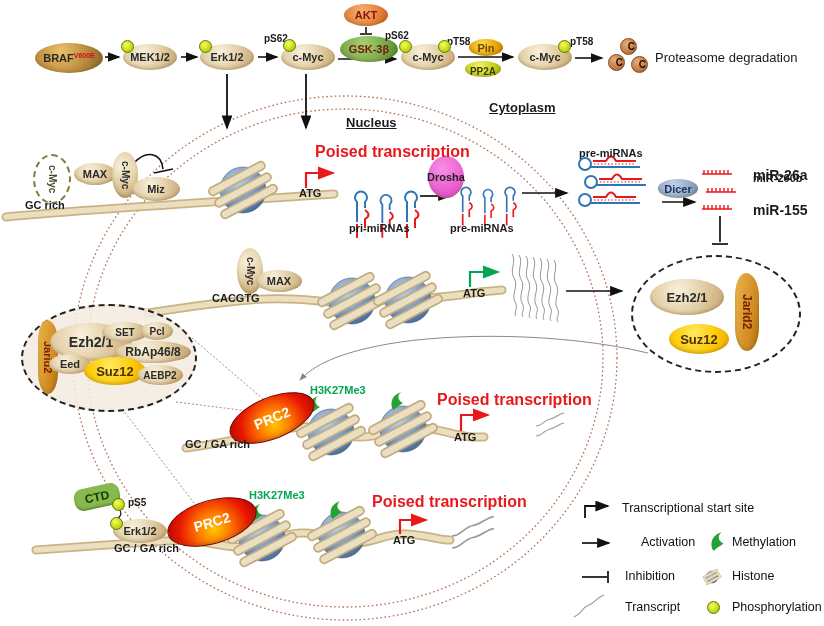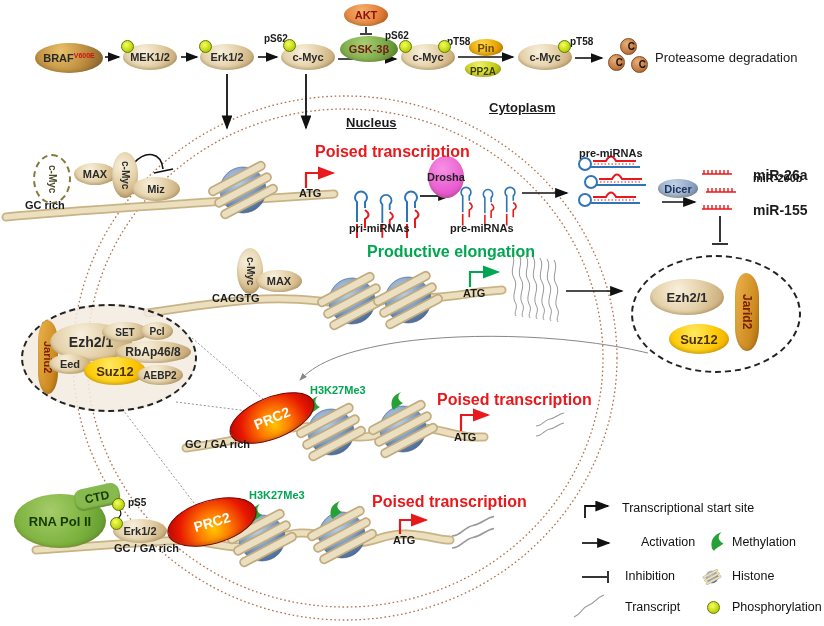--- a/index.html
+++ b/index.html
@@ -322,7 +322,6 @@
       <span>Suz12</span>
     </div>
 
-<div class="lbl ttl grn" style="left:367px;top:243px;">Productive elongation</div>
 <div class="ell tan vtext" style="left:237px;top:248px;width:26px;height:46px;font-size:10px;">
       <span>c-Myc</span>
     </div>

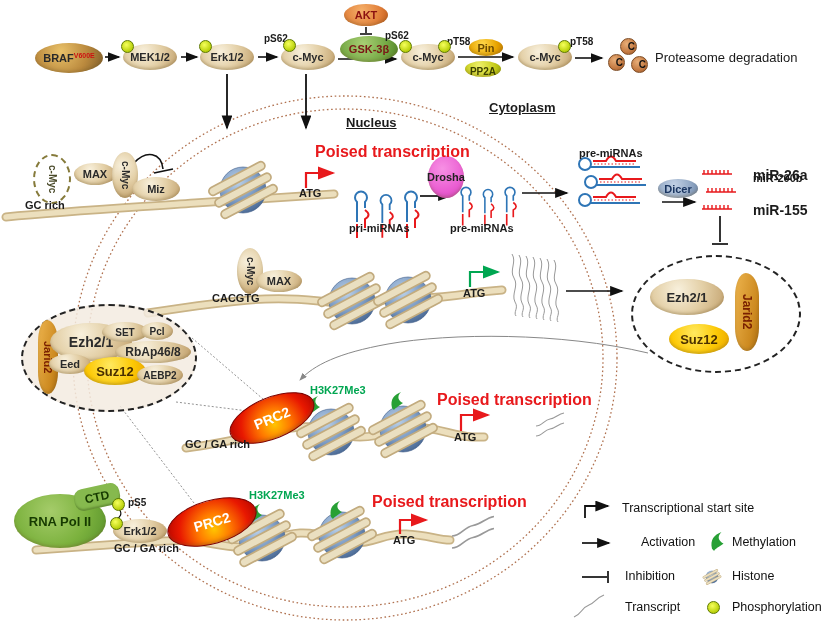--- a/index.html
+++ b/index.html
@@ -365,9 +365,6 @@
 <div class="lbl bold" style="left:454px;top:431px;font-size:11px;">ATG</div>
 <div class="lbl ttl red" style="left:437px;top:391px;">Poised transcription</div>
 
-<div class="ell polii" style="left:14px;top:494px;width:92px;height:54px;font-size:13px;">
-      <span>RNA Pol II</span>
-    </div>
 <div class="ell ctd" style="left:74px;top:486px;width:46px;height:22px;transform:rotate(-12deg);font-size:12px;">
       <span>CTD</span>
     </div>

